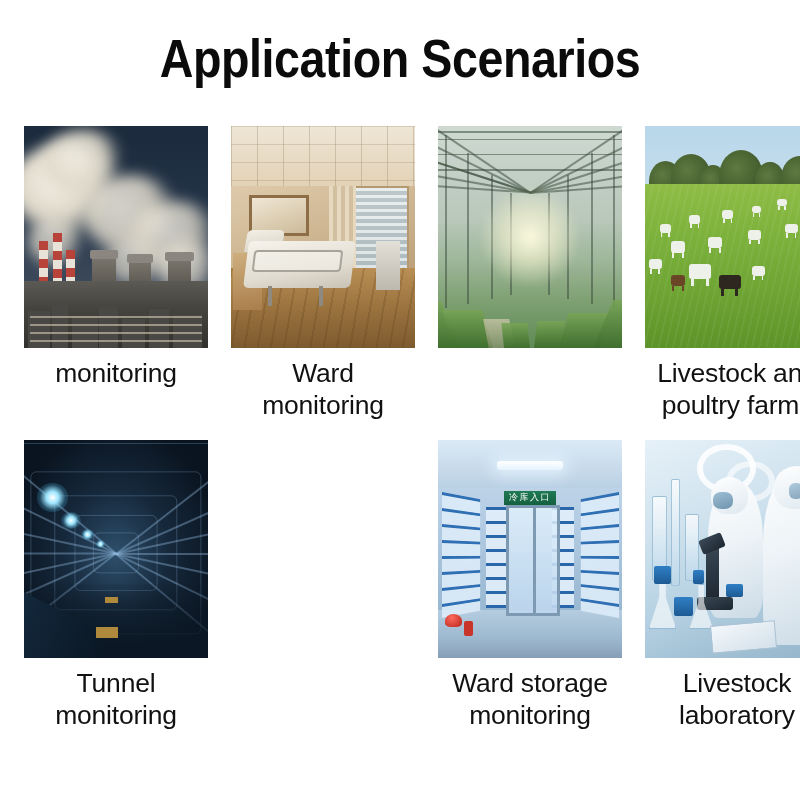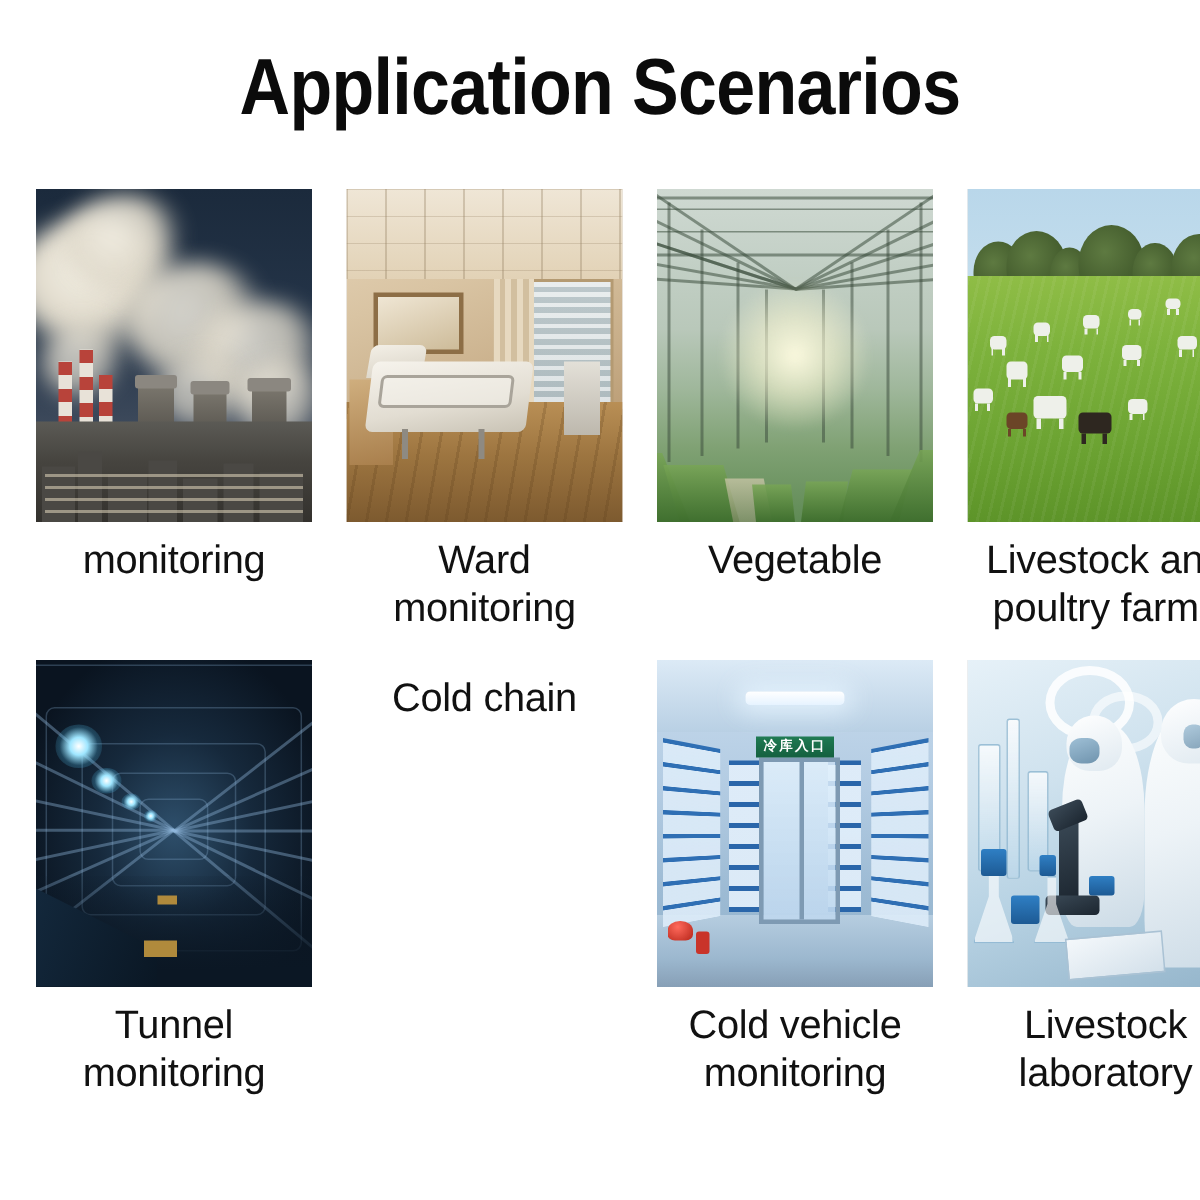--- a/index.html
+++ b/index.html
@@ -325,7 +325,6 @@
         <div class="gh-glow"></div>
       </div>
       <div class="caption">
-        <span>Vegetable</span>
       </div>
     </div>
 

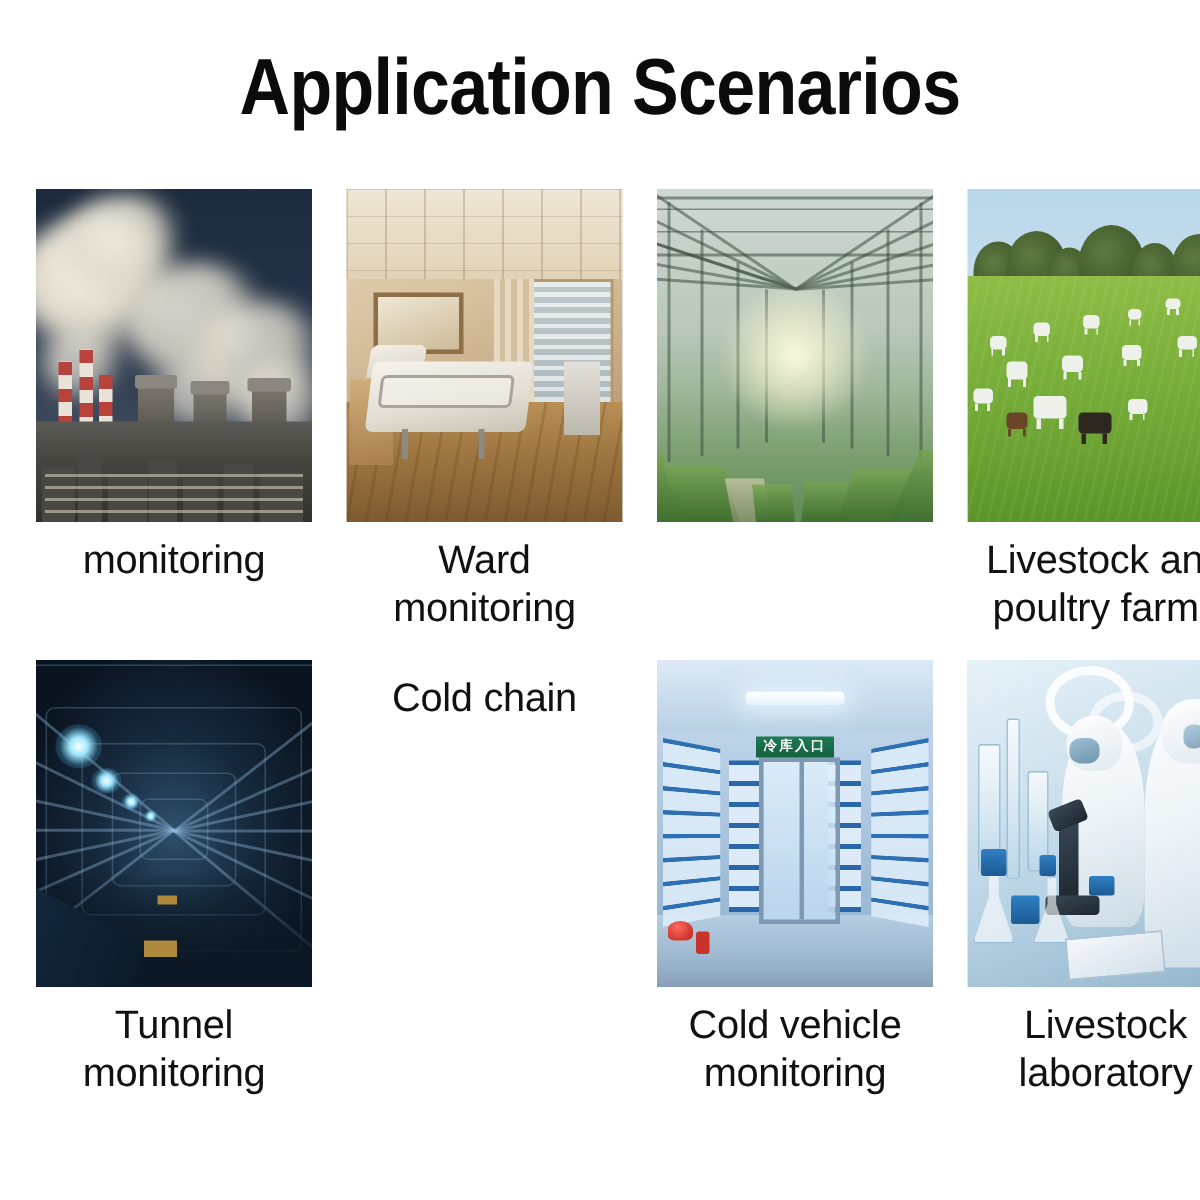--- a/index.html
+++ b/index.html
@@ -445,7 +445,6 @@
 
     <div class="cell row2">
       <div class="caption">
-        <span>Cold chain</span>
       </div>
     </div>
 

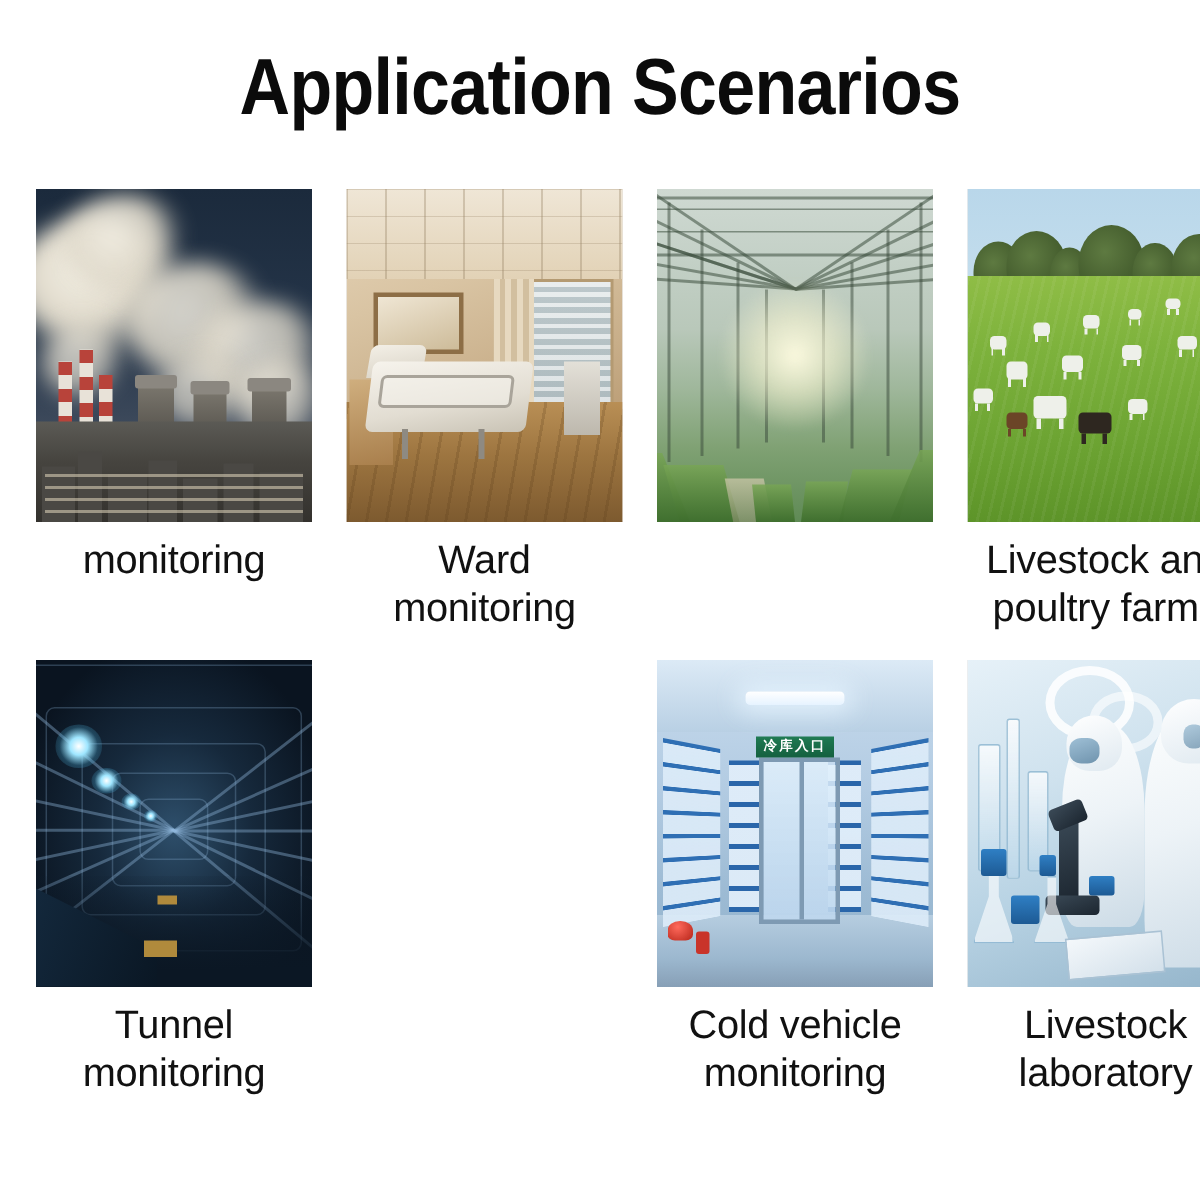--- a/index.html
+++ b/index.html
@@ -193,7 +193,7 @@
   .cs-door:after{content:"";position:absolute;left:50%;top:0;bottom:0;width:3px;background:#7e9ab3;}
   .cs-sign{position:absolute;left:36%;top:23.5%;width:28%;height:6.5%;
     background:linear-gradient(180deg,#1f7a52,#14603f);display:flex;align-items:center;justify-content:center;}
-  .cs-sign span{font-family:"DejaVu Sans",sans-serif;font-size:9px;color:#fff;letter-spacing:1.5px;font-weight:700;}
+  .cs-sign span{font-family:"DejaVu Sans",sans-serif;font-size:9px;color:#fff;letter-spacing:1.5px;font-weight:400;}
   .cs-alarm{position:absolute;left:4%;bottom:14%;width:9%;height:6%;
     background:radial-gradient(circle at 40% 30%,#ff6a5c,#b62418);border-radius:50% 50% 30% 30%;}
   .cs-ext{position:absolute;left:14%;bottom:10%;width:5%;height:7%;background:#c9342a;border-radius:2px;}

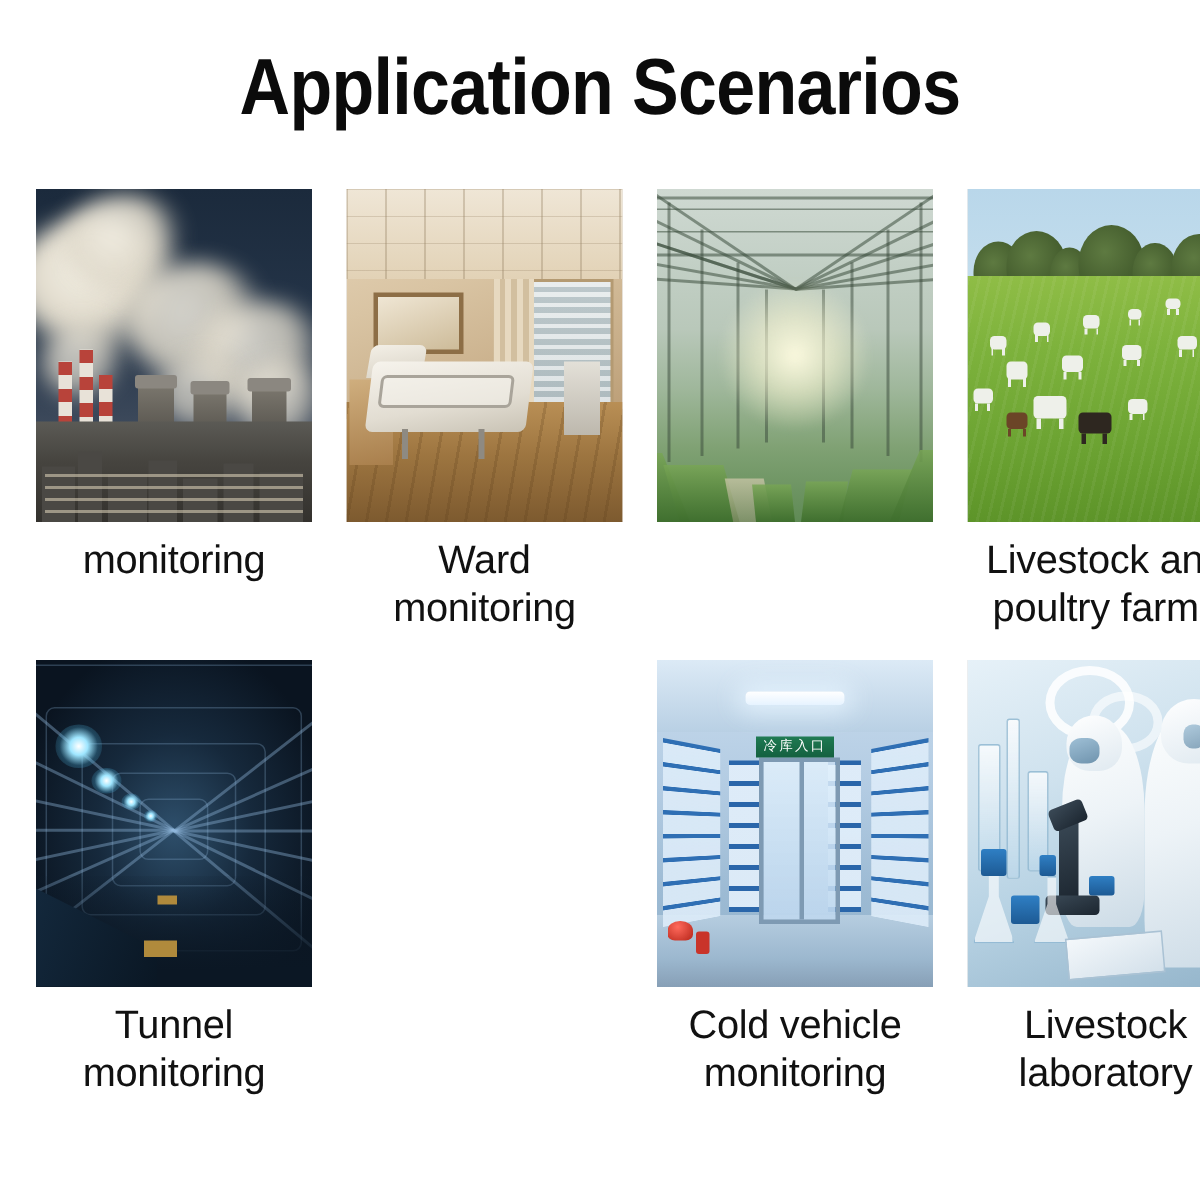--- a/index.html
+++ b/index.html
@@ -466,7 +466,7 @@
         <div class="cs-ext"></div>
       </div>
       <div class="caption">
-        <span>Cold vehicle</span>
+        <span>Ward storage</span>
         <span class="l2">monitoring</span>
       </div>
     </div>

